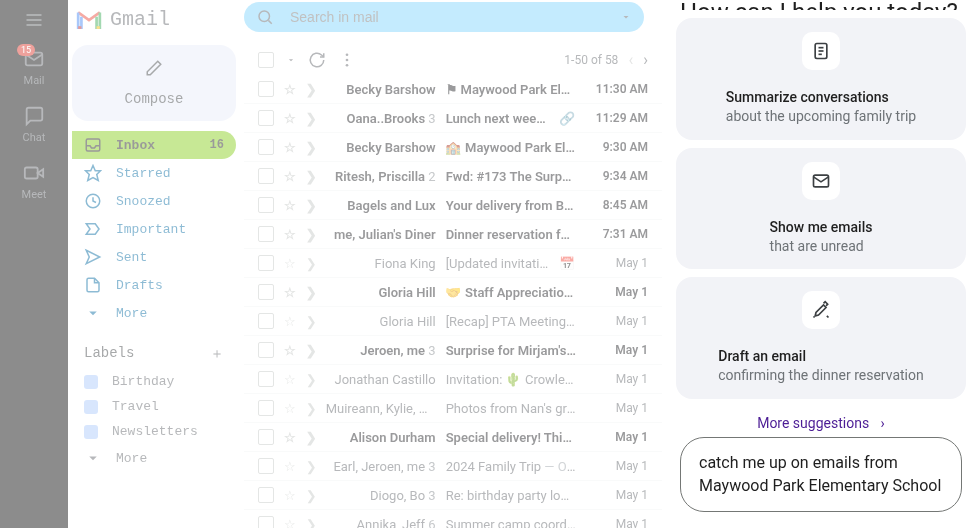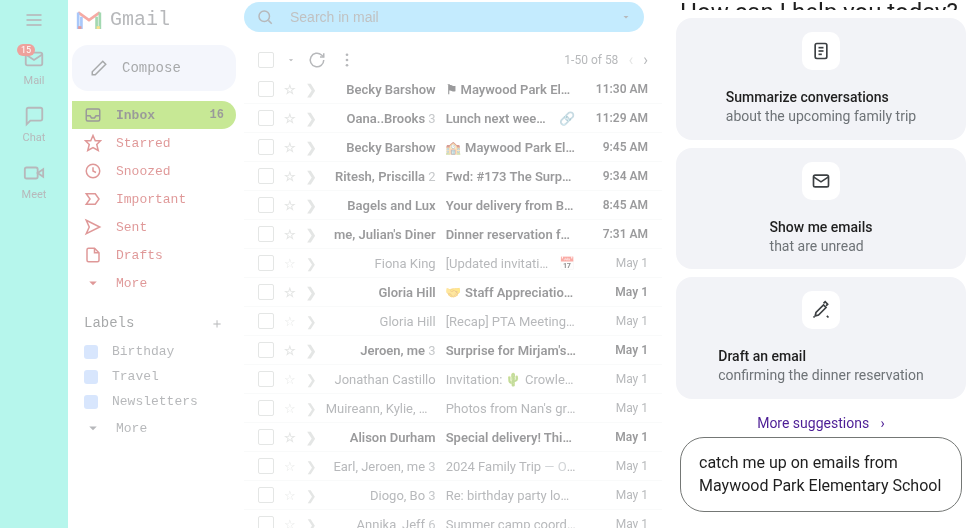--- a/index.html
+++ b/index.html
@@ -8,7 +8,7 @@
   .dimmed::after { content: ''; position: absolute; inset: 0; background: rgba(255,255,255,0.55); pointer-events: none; }
   
   
-  .rail { width: 68px; background: #5eead4; display: flex; flex-direction: column; align-items: center; padding-top: 10px; gap: 18px; }
+  .rail { width: 68px; background: #000000; display: flex; flex-direction: column; align-items: center; padding-top: 10px; gap: 18px; }
   .hamburger { color: #5f6368; cursor: pointer; }
   .rail-item { display: flex; flex-direction: column; align-items: center; gap: 4px; color: #5f6368; font-size: 11px; cursor: pointer; position: relative; }
   .rail-item .badge { position: absolute; top: -4px; right: 10px; background: #d93025; color: #fff; font-size: 9px; padding: 1px 4px; border-radius: 7px; }

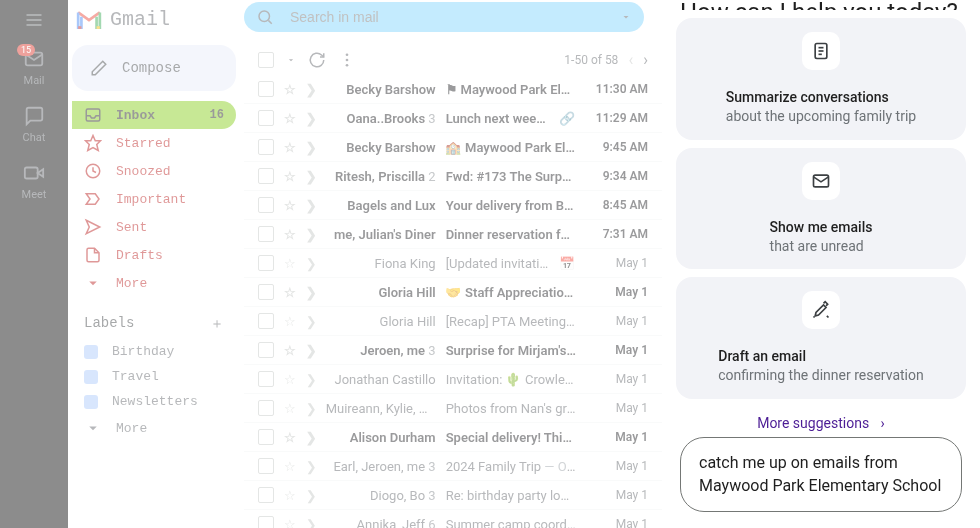--- a/index.html
+++ b/index.html
@@ -16,7 +16,7 @@
   
   .sidebar { width: 176px; padding: 4px 8px 0 4px; font-family: Liberation Mono, monospace; }
   .logo-row { display: flex; align-items: center; gap: 8px; padding: 4px 4px 12px; color: #5f6368; font-size: 20px; }
-  .compose-btn { display: flex; align-items: center; gap: 14px; background: #e7ecf9; border-radius: 16px; padding: 14px 18px; color: #3c4043; font-size: 14px; font-weight: 500; cursor: pointer; margin: 2px 0 10px; }
+  .compose-btn { display: flex; align-items: center; gap: 14px; background: #e7ecf9; border-radius: 16px; padding: 14px 18px; color: #3c4043; font-size: 14px; font-weight: 500; cursor: pointer; margin: 2px 0 10px; flex-direction: column; }
   .nav-item { display: flex; align-items: center; gap: 14px; padding: 5px 12px; border-radius: 0 16px 16px 0; color: #b91c1c; font-size: 13px; cursor: pointer; }
   .nav-item.active { background: #84cc16; color: #1f1f1f; font-weight: 600; justify-content: space-between; }
   .nav-item .count { margin-left: auto; font-size: 12px; }

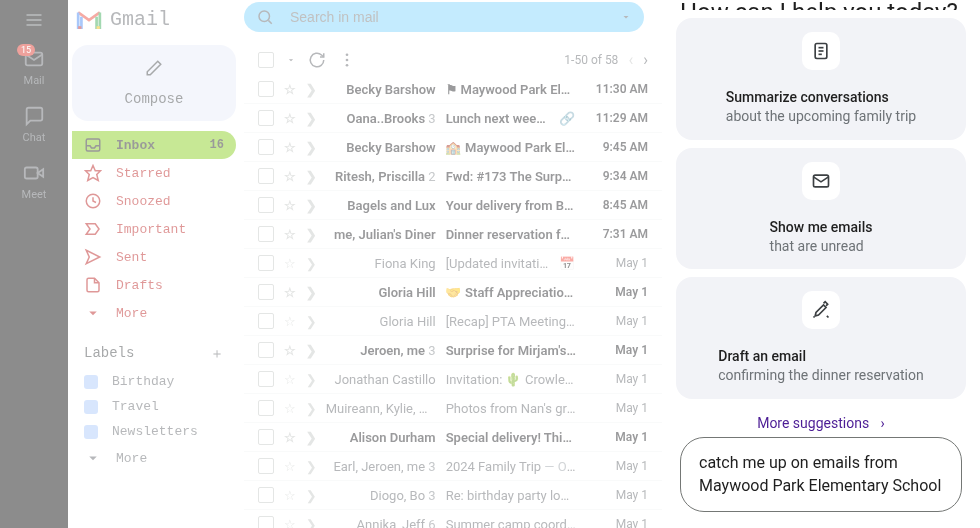--- a/index.html
+++ b/index.html
@@ -254,7 +254,7 @@
     <span class="sender">Becky Barshow</span>
     <span class="subject">🏫 Maywood Park Elementary:…</span>
 
-    <span class="time">9:45 AM</span>
+    <span class="time">9:30 AM</span>
       </div>
       <div class="row unread">
     <span class="checkbox"></span>

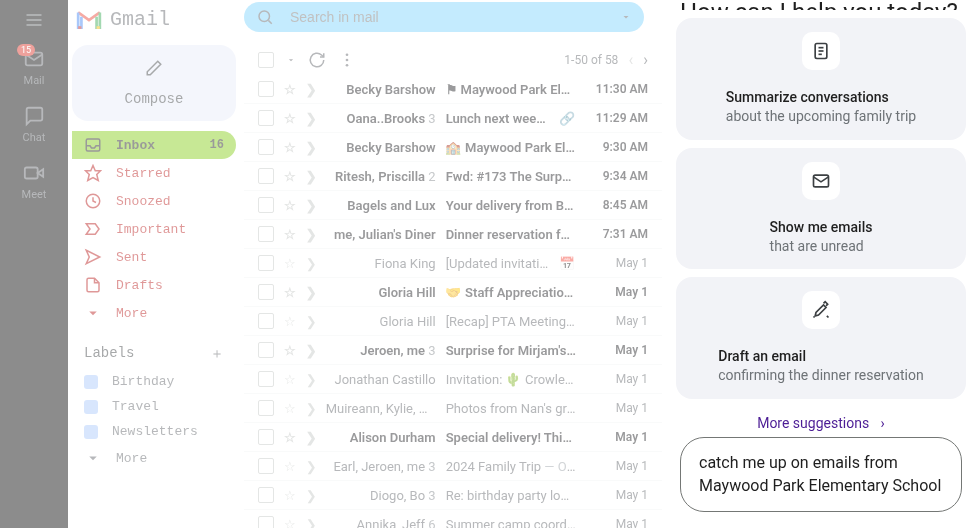--- a/index.html
+++ b/index.html
@@ -17,7 +17,7 @@
   .sidebar { width: 176px; padding: 4px 8px 0 4px; font-family: Liberation Mono, monospace; }
   .logo-row { display: flex; align-items: center; gap: 8px; padding: 4px 4px 12px; color: #5f6368; font-size: 20px; }
   .compose-btn { display: flex; align-items: center; gap: 14px; background: #e7ecf9; border-radius: 16px; padding: 14px 18px; color: #3c4043; font-size: 14px; font-weight: 500; cursor: pointer; margin: 2px 0 10px; flex-direction: column; }
-  .nav-item { display: flex; align-items: center; gap: 14px; padding: 5px 12px; border-radius: 0 16px 16px 0; color: #b91c1c; font-size: 13px; cursor: pointer; }
+  .nav-item { display: flex; align-items: center; gap: 14px; padding: 5px 12px; border-radius: 0 16px 16px 0; color: #0369a1; font-size: 13px; cursor: pointer; }
   .nav-item.active { background: #84cc16; color: #1f1f1f; font-weight: 600; justify-content: space-between; }
   .nav-item .count { margin-left: auto; font-size: 12px; }
   .labels-header { display:flex; justify-content: space-between; padding: 18px 12px 6px; font-size: 14px; font-weight: 500; color: #3c4043; }

